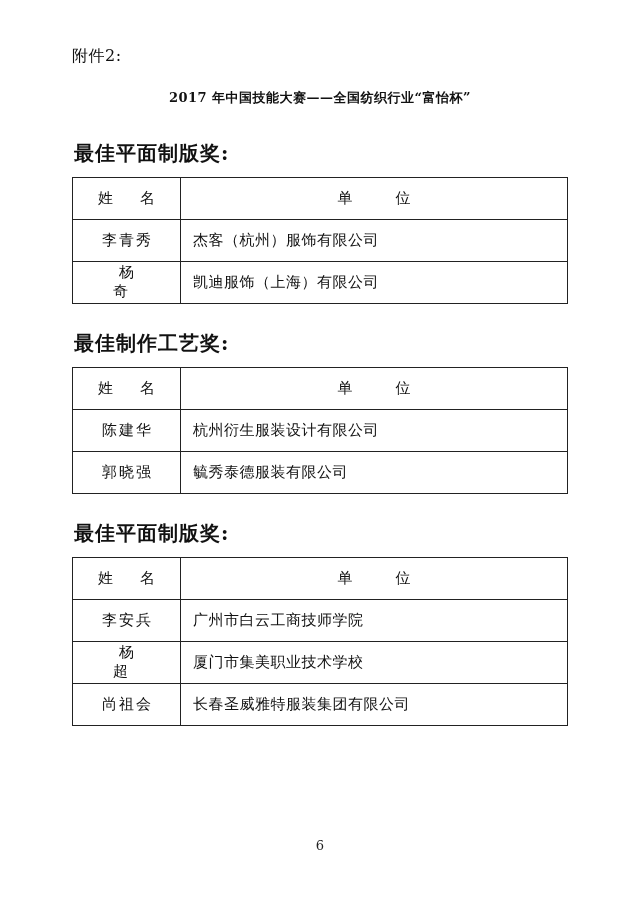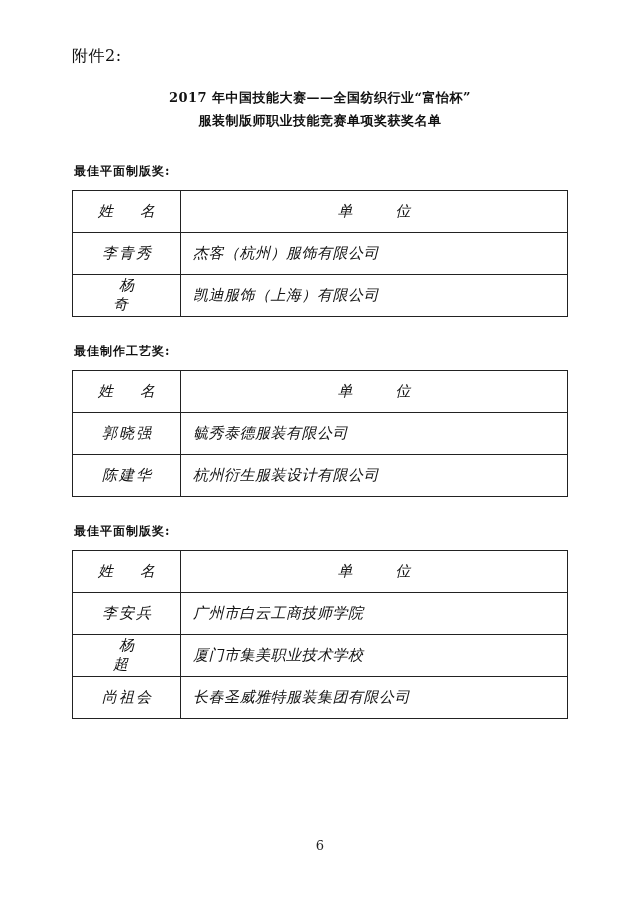--- a/index.html
+++ b/index.html
@@ -109,7 +109,6 @@
 
   <div class="doc-title">
     <span class="line1">2017 年中国技能大赛——全国纺织行业“富怡杯”</span>
-    <span class="line2">服装制版师职业技能竞赛单项奖获奖名单</span>
   </div>
 
   <div id="sections-container">

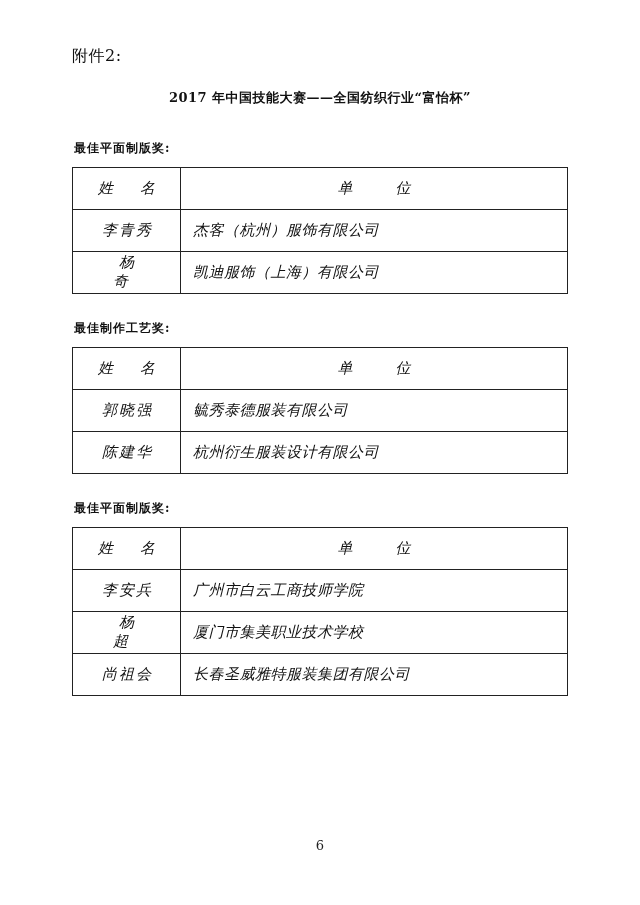--- a/index.html
+++ b/index.html
@@ -46,7 +46,7 @@
   }
   .section-heading {
     font-weight: bold;
-    font-size: 12px;
+    font-size: 20px;
     letter-spacing: 1px;
     margin: 0 0 10px 2px;
   }

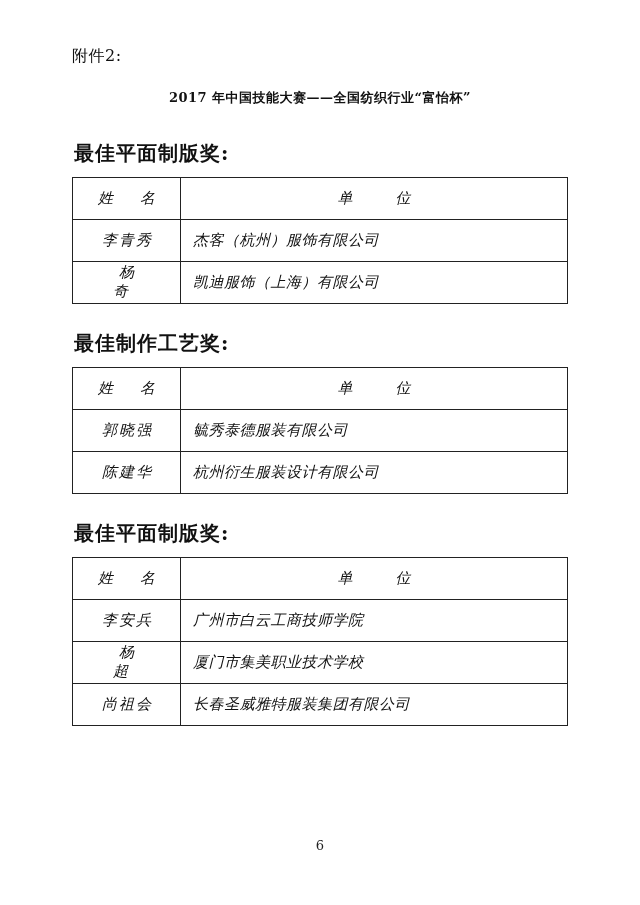--- a/index.html
+++ b/index.html
@@ -63,7 +63,6 @@
     font-weight: normal;
     padding: 0 10px;
     vertical-align: middle;
-    font-style: italic;
   }
   table.award-table th {
     text-align: center;

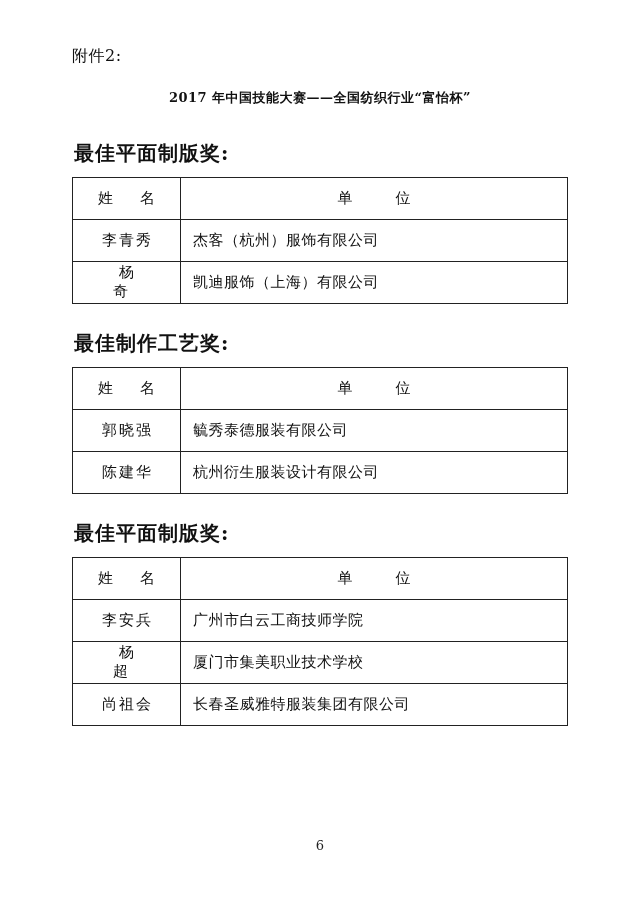--- a/index.html
+++ b/index.html
@@ -151,12 +151,12 @@
           </thead>
           <tbody>
             <tr>
+              <td class="name">陈建华</td>
+              <td class="unit">杭州衍生服装设计有限公司</td>
+            </tr>
+            <tr>
               <td class="name">郭晓强</td>
               <td class="unit">毓秀泰德服装有限公司</td>
-            </tr>
-            <tr>
-              <td class="name">陈建华</td>
-              <td class="unit">杭州衍生服装设计有限公司</td>
             </tr>
           </tbody>
         </table>

